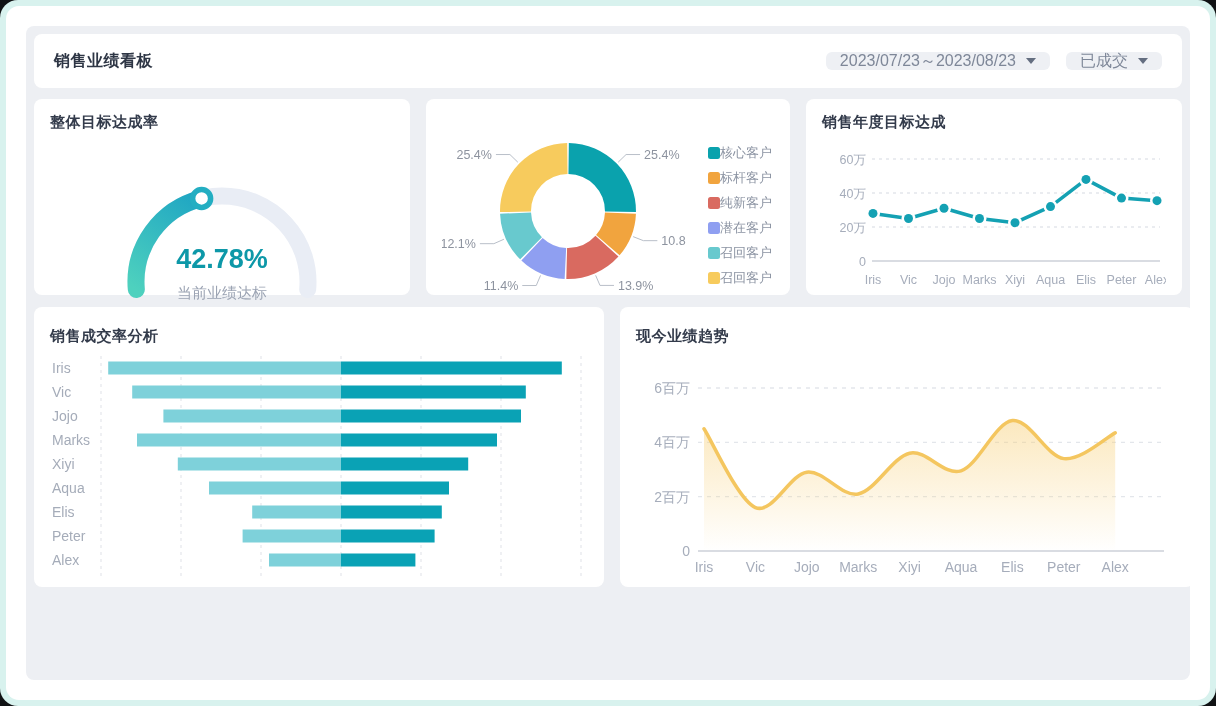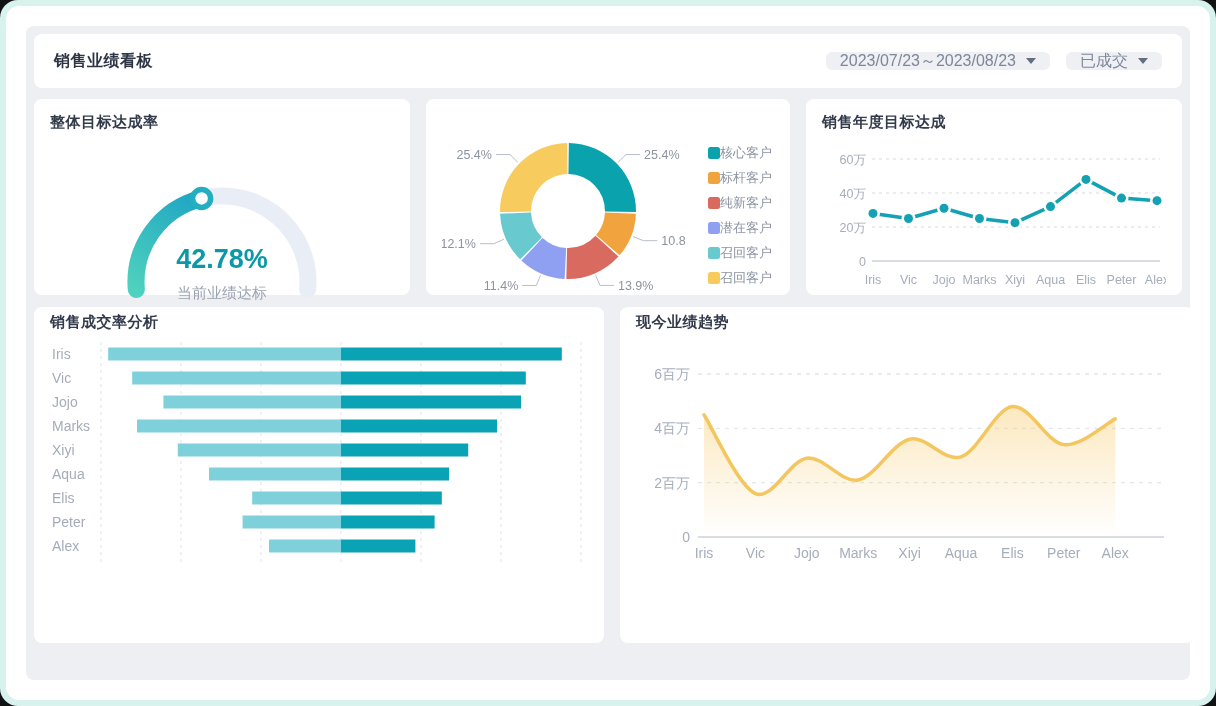--- a/index.html
+++ b/index.html
@@ -28,7 +28,7 @@
   .row1{display:grid;grid-template-columns:repeat(3,1fr);gap:16px;margin-bottom:12px;}
   .row2{display:grid;grid-template-columns:1fr 1fr;gap:16px;}
   .row1 .card{height:196px;padding:14px 16px;}
-  .row2 .card{height:336px;padding:6px 16px;}
+  .row2 .card{height:280px;padding:20px 16px;}
   .card-title{font-size:15px;font-weight:600;color:#333b4b;letter-spacing:.5px;}
   .chart-box{display:block;margin-top:2px;}
   .donut-wrap{display:flex;align-items:center;}

